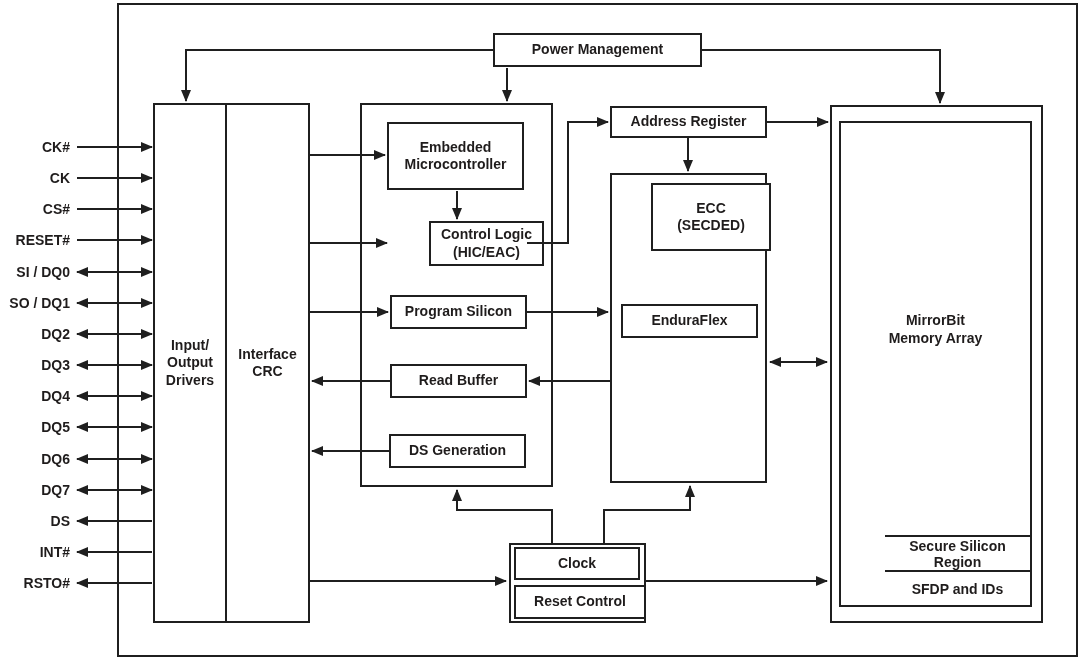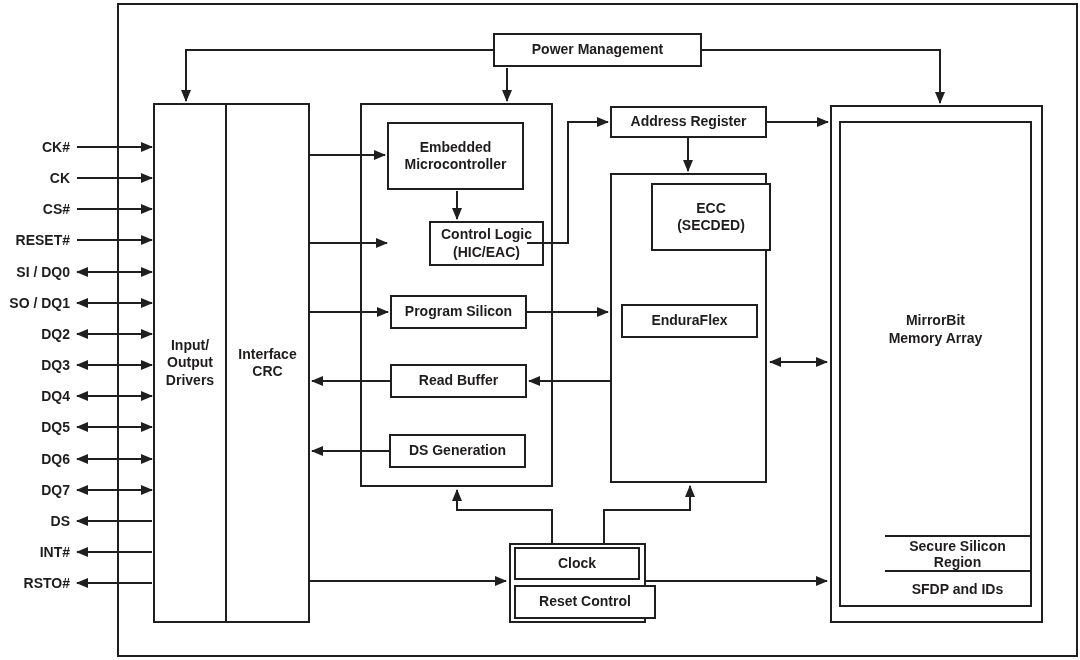--- a/index.html
+++ b/index.html
@@ -165,7 +165,7 @@
 
   <div class="container" style="left:509px; top:543px; width:137px; height:80px;"></div>
   <div class="box" style="left:514px; top:547px; width:126px; height:33px;">Clock</div>
-  <div class="box" style="left:514px; top:585px; width:142px; height:34px;">Reset Control</div>
+  <div class="box" style="left:514px; top:585px; width:132px; height:34px;">Reset Control</div>
 
   <svg class="wires-overlay" id="wires" viewBox="0 0 1080 660" xmlns="http://www.w3.org/2000/svg">
     <defs>

